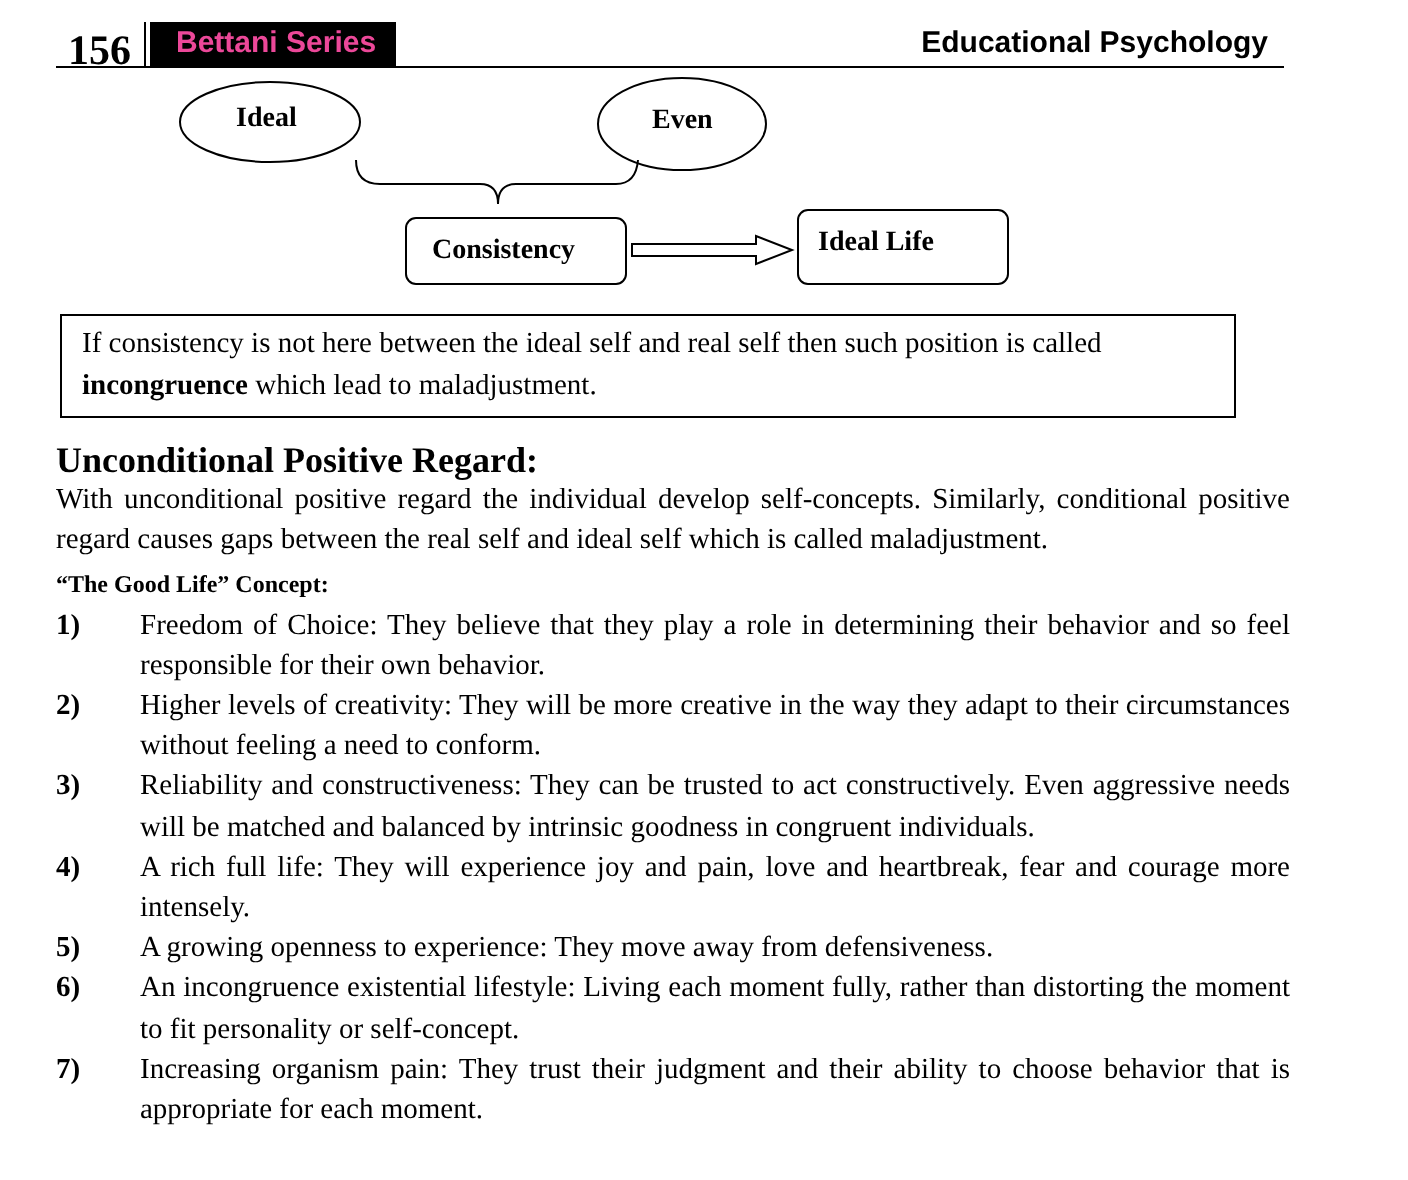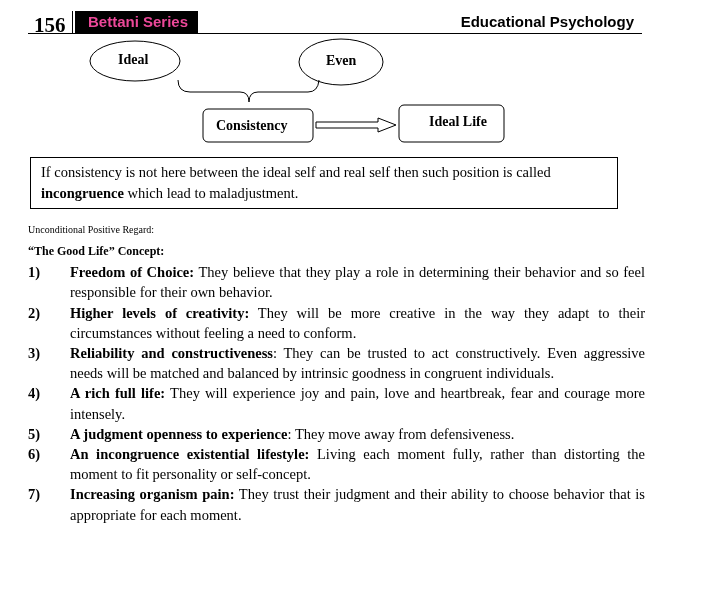--- a/index.html
+++ b/index.html
@@ -63,7 +63,7 @@
   <span class="ellipse-label" style="left:118px;top:52px">Ideal</span>
   <span class="ellipse-label" style="left:326px;top:53px">Even</span>
   <span class="box-label" style="left:216px;top:118px">Consistency</span>
-  <span class="box-label" style="left:429px;top:114px">Ideal Life</span>
+  <span class="box-label" style="left:409px;top:114px">Ideal Life</span>
 </div>
 
 <div class="callout">

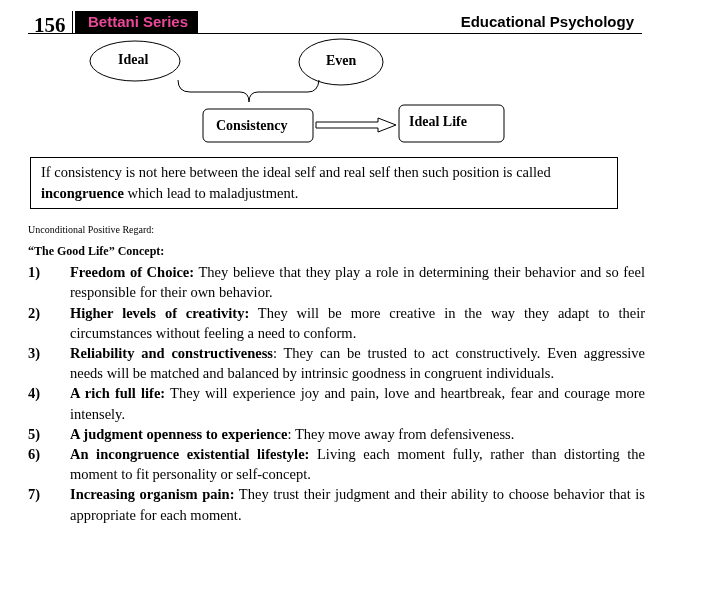--- a/index.html
+++ b/index.html
@@ -31,7 +31,7 @@
   
   .content { position: absolute; left: 28px; top: 220px; width: 617px;
              font-size: 14.5px; line-height: 20.2px; }
-  .h-sub { font-weight: normal; margin: 0; font-size: 10px; }
+  .h-sub { font-weight: bold; margin: 0; font-size: 18px; }
   .p { margin: 0; text-align: justify; }
   .h-main { font-weight: bold; font-size: 12px; margin: 0; line-height: 22px; }
   ol.principles { list-style: none; margin: 0; padding: 0; }

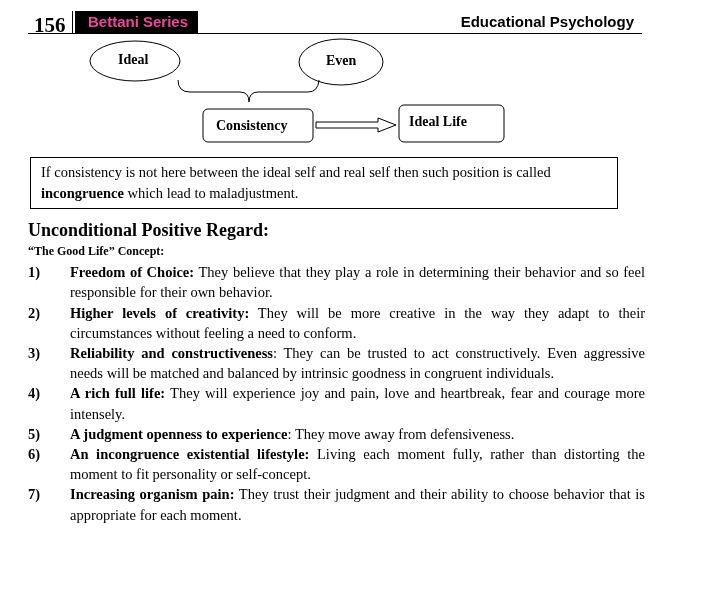--- a/index.html
+++ b/index.html
@@ -72,6 +72,7 @@
 
 <div class="content">
   <p class="h-sub">Unconditional Positive Regard:</p>
+  <p class="p">With unconditional positive regard the individual develop self-concepts. Similarly, conditional positive regard causes gaps between the real self and ideal self which is called maladjustment.</p>
   <p class="h-main">“The Good Life” Concept:</p>
   <ol class="principles">
     <li><span class="num">1)</span><span class="term">Freedom of Choice:</span><span> They believe that they play a role in determining their behavior and so feel responsible for their own behavior.</span></li>

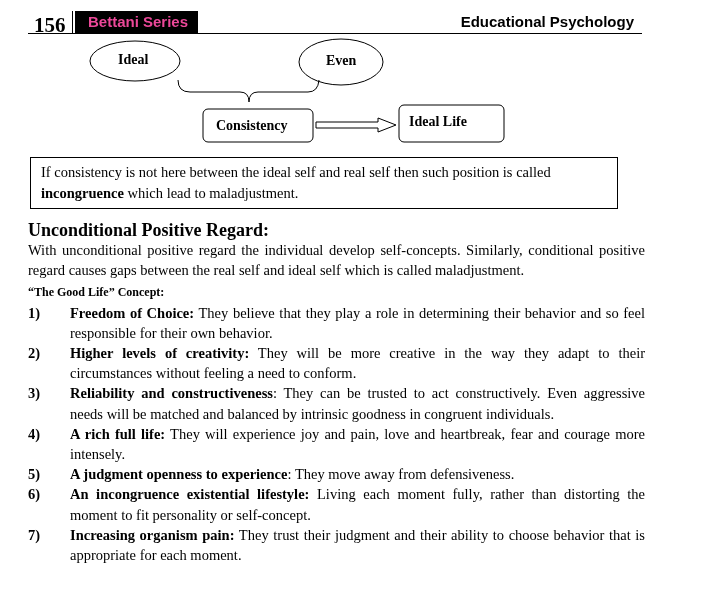--- a/index.html
+++ b/index.html
@@ -37,7 +37,7 @@
   ol.principles { list-style: none; margin: 0; padding: 0; }
   ol.principles li { position: relative; padding-left: 42px; text-align: justify; }
   .num { position: absolute; left: 0; top: 0; font-weight: bold; }
-  .term { font-weight: bold; }
+  .term { font-weight: normal; }
 </style>
 </head>
 <body>

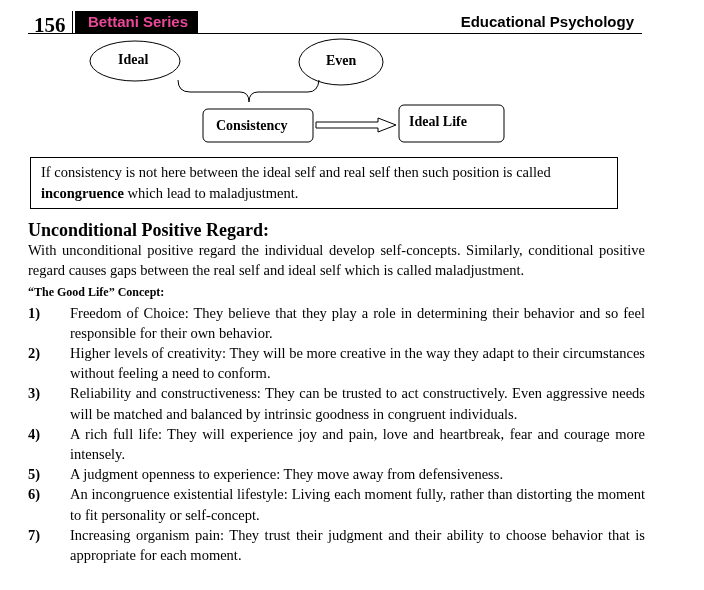--- a/index.html
+++ b/index.html
@@ -79,7 +79,7 @@
     <li><span class="num">2)</span><span class="term">Higher levels of creativity:</span><span> They will be more creative in the way they adapt to their circumstances without feeling a need to conform.</span></li>
     <li><span class="num">3)</span><span class="term">Reliability and constructiveness</span><span>: They can be trusted to act constructively. Even aggressive needs will be matched and balanced by intrinsic goodness in congruent individuals.</span></li>
     <li><span class="num">4)</span><span class="term">A rich full life:</span><span> They will experience joy and pain, love and heartbreak, fear and courage more intensely.</span></li>
-    <li><span class="num">5)</span><span class="term">A judgment openness to experience</span><span>: They move away from defensiveness.</span></li>
+    <li><span class="num">5)</span><span class="term">A growing openness to experience</span><span>: They move away from defensiveness.</span></li>
     <li><span class="num">6)</span><span class="term">An incongruence existential lifestyle:</span><span> Living each moment fully, rather than distorting the moment to fit personality or self-concept.</span></li>
     <li><span class="num">7)</span><span class="term">Increasing organism pain:</span><span> They trust their judgment and their ability to choose behavior that is appropriate for each moment.</span></li>
   </ol>

